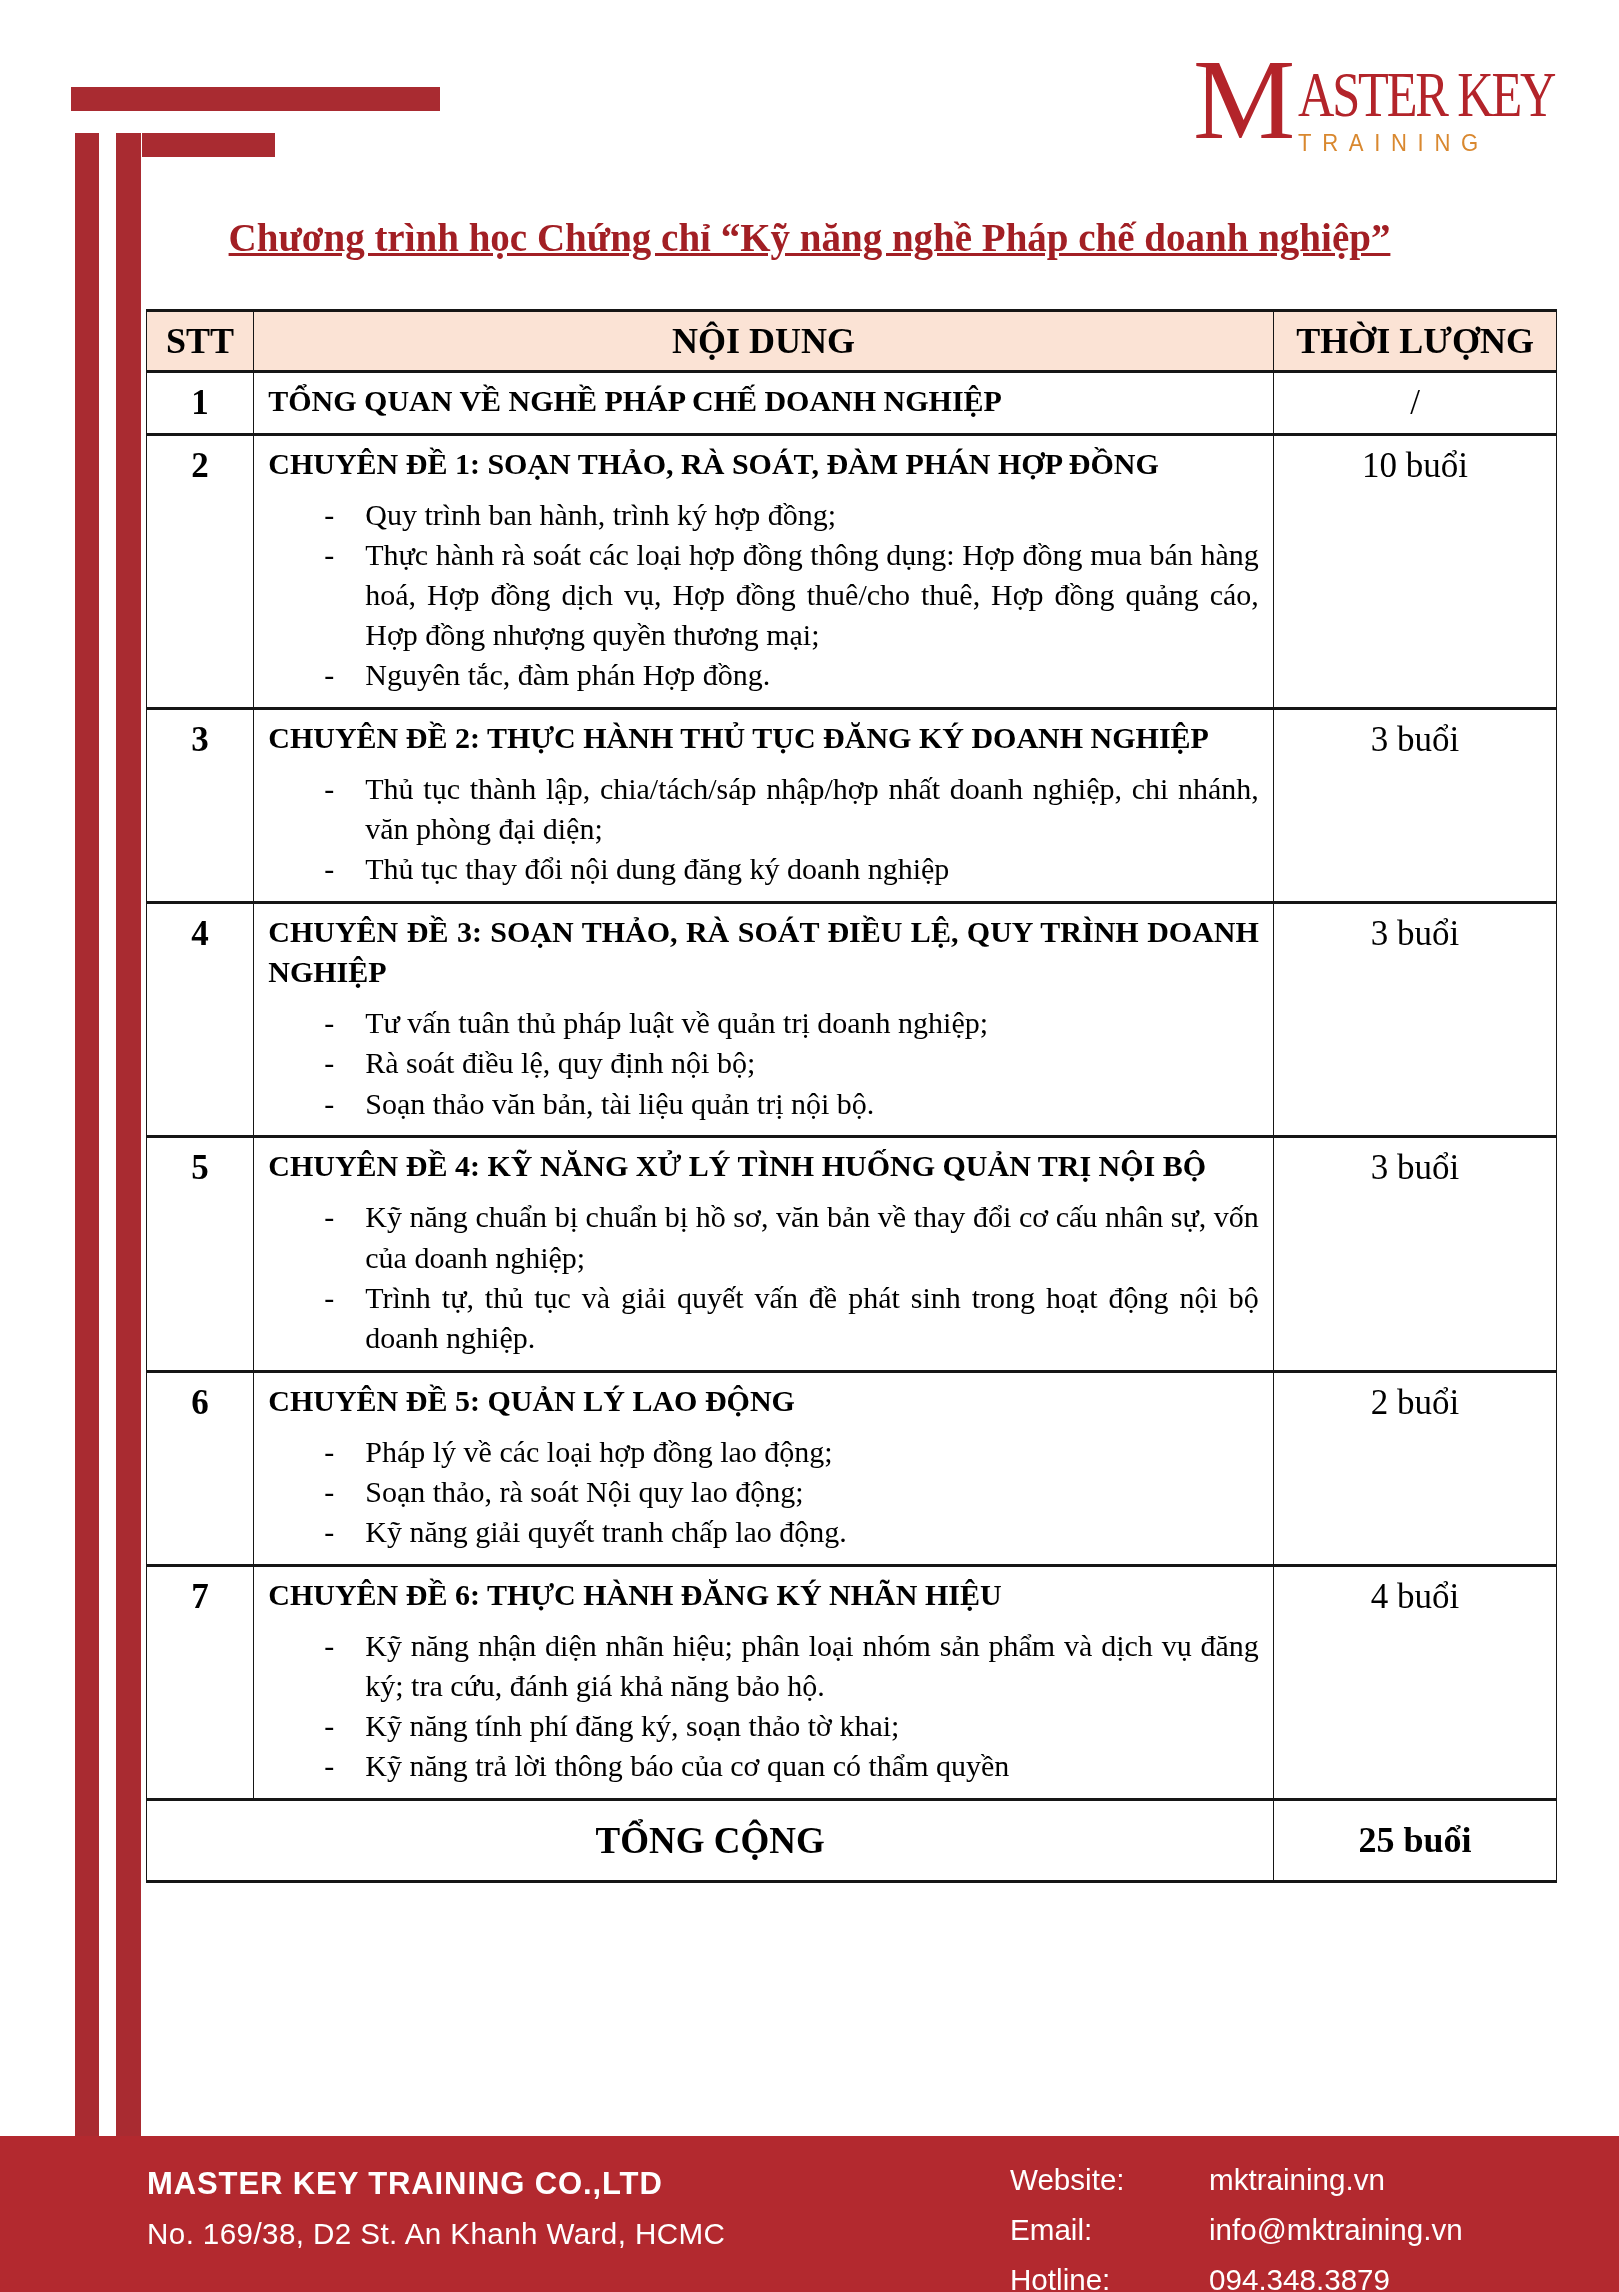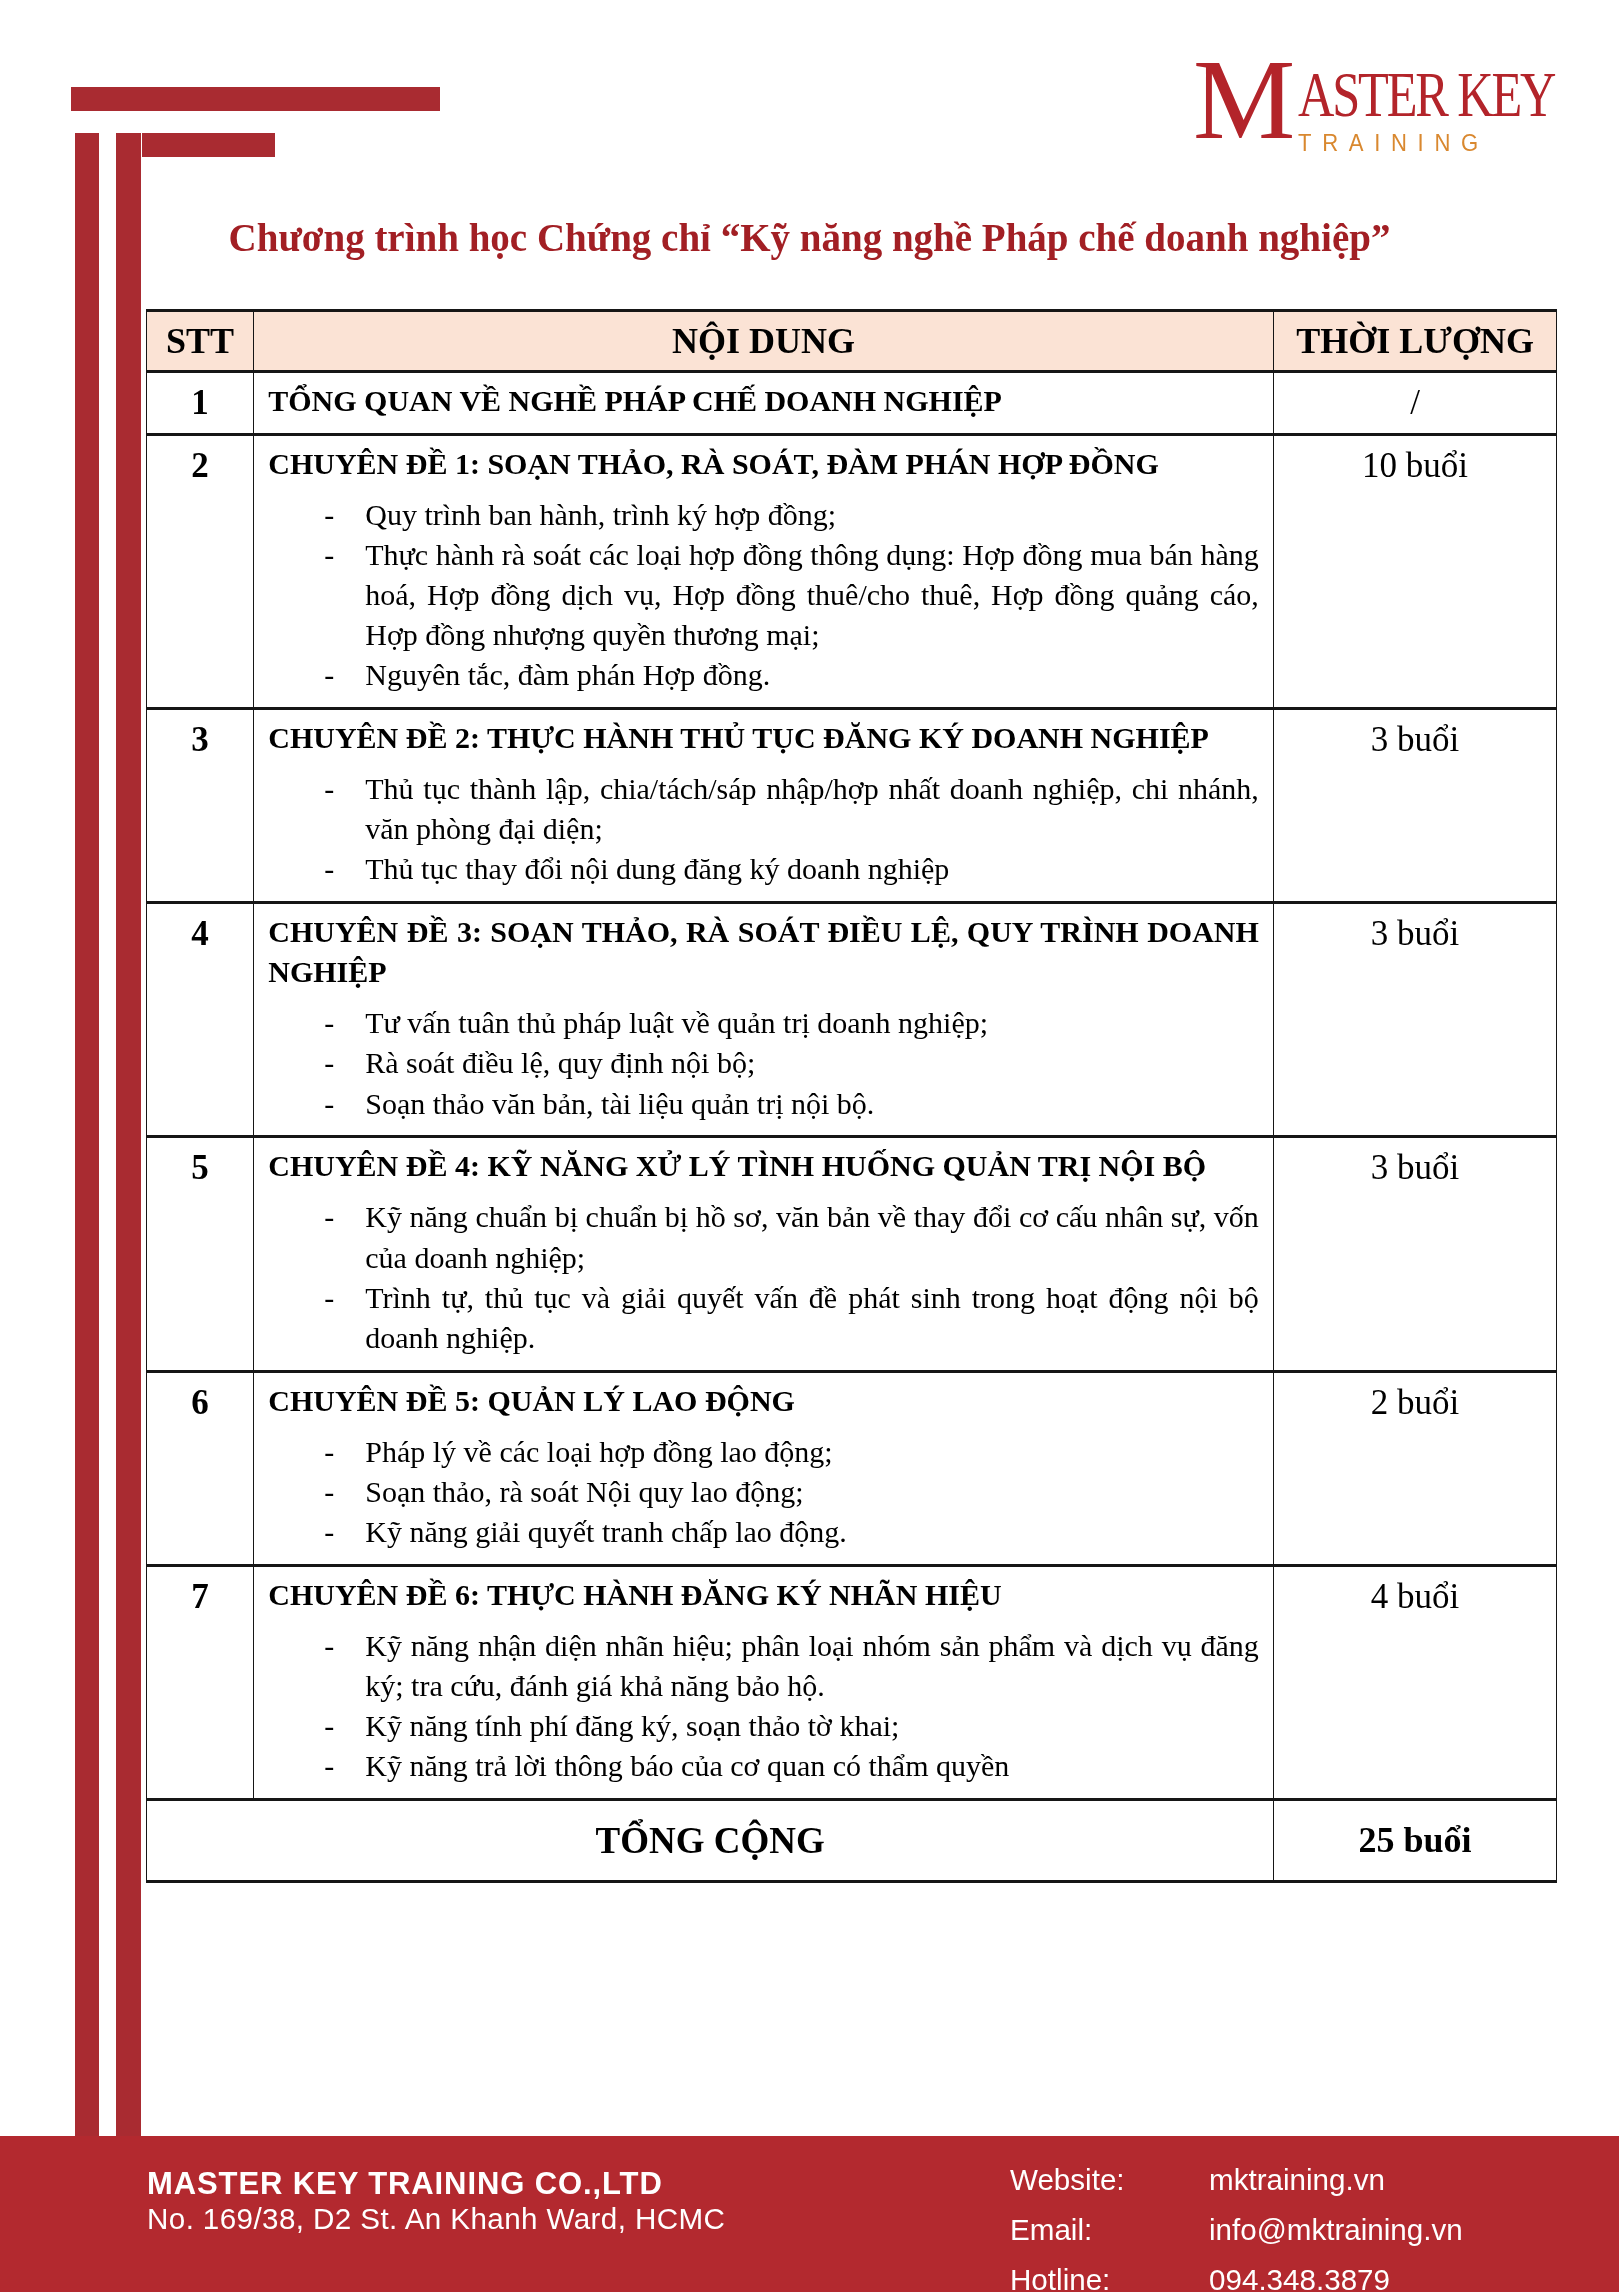--- a/index.html
+++ b/index.html
@@ -30,7 +30,7 @@
   .logo-sub{font-family:"Liberation Sans",sans-serif;font-size:24px;letter-spacing:11.6px;color:var(--logo-orange);margin-top:4.5px;transform:scaleX(0.92);transform-origin:left;white-space:nowrap;}
   
   .title{position:absolute;top:215px;left:0;width:100%;margin:0;text-align:center;
-    font-size:39px;font-weight:700;color:var(--title-red);}
+    font-size:39px;font-weight:700;color:var(--title-red);text-decoration:underline;}
   
   .course-table{position:absolute;left:146px;top:309px;width:1411px;border-collapse:collapse;}
   .course-table th,.course-table td{

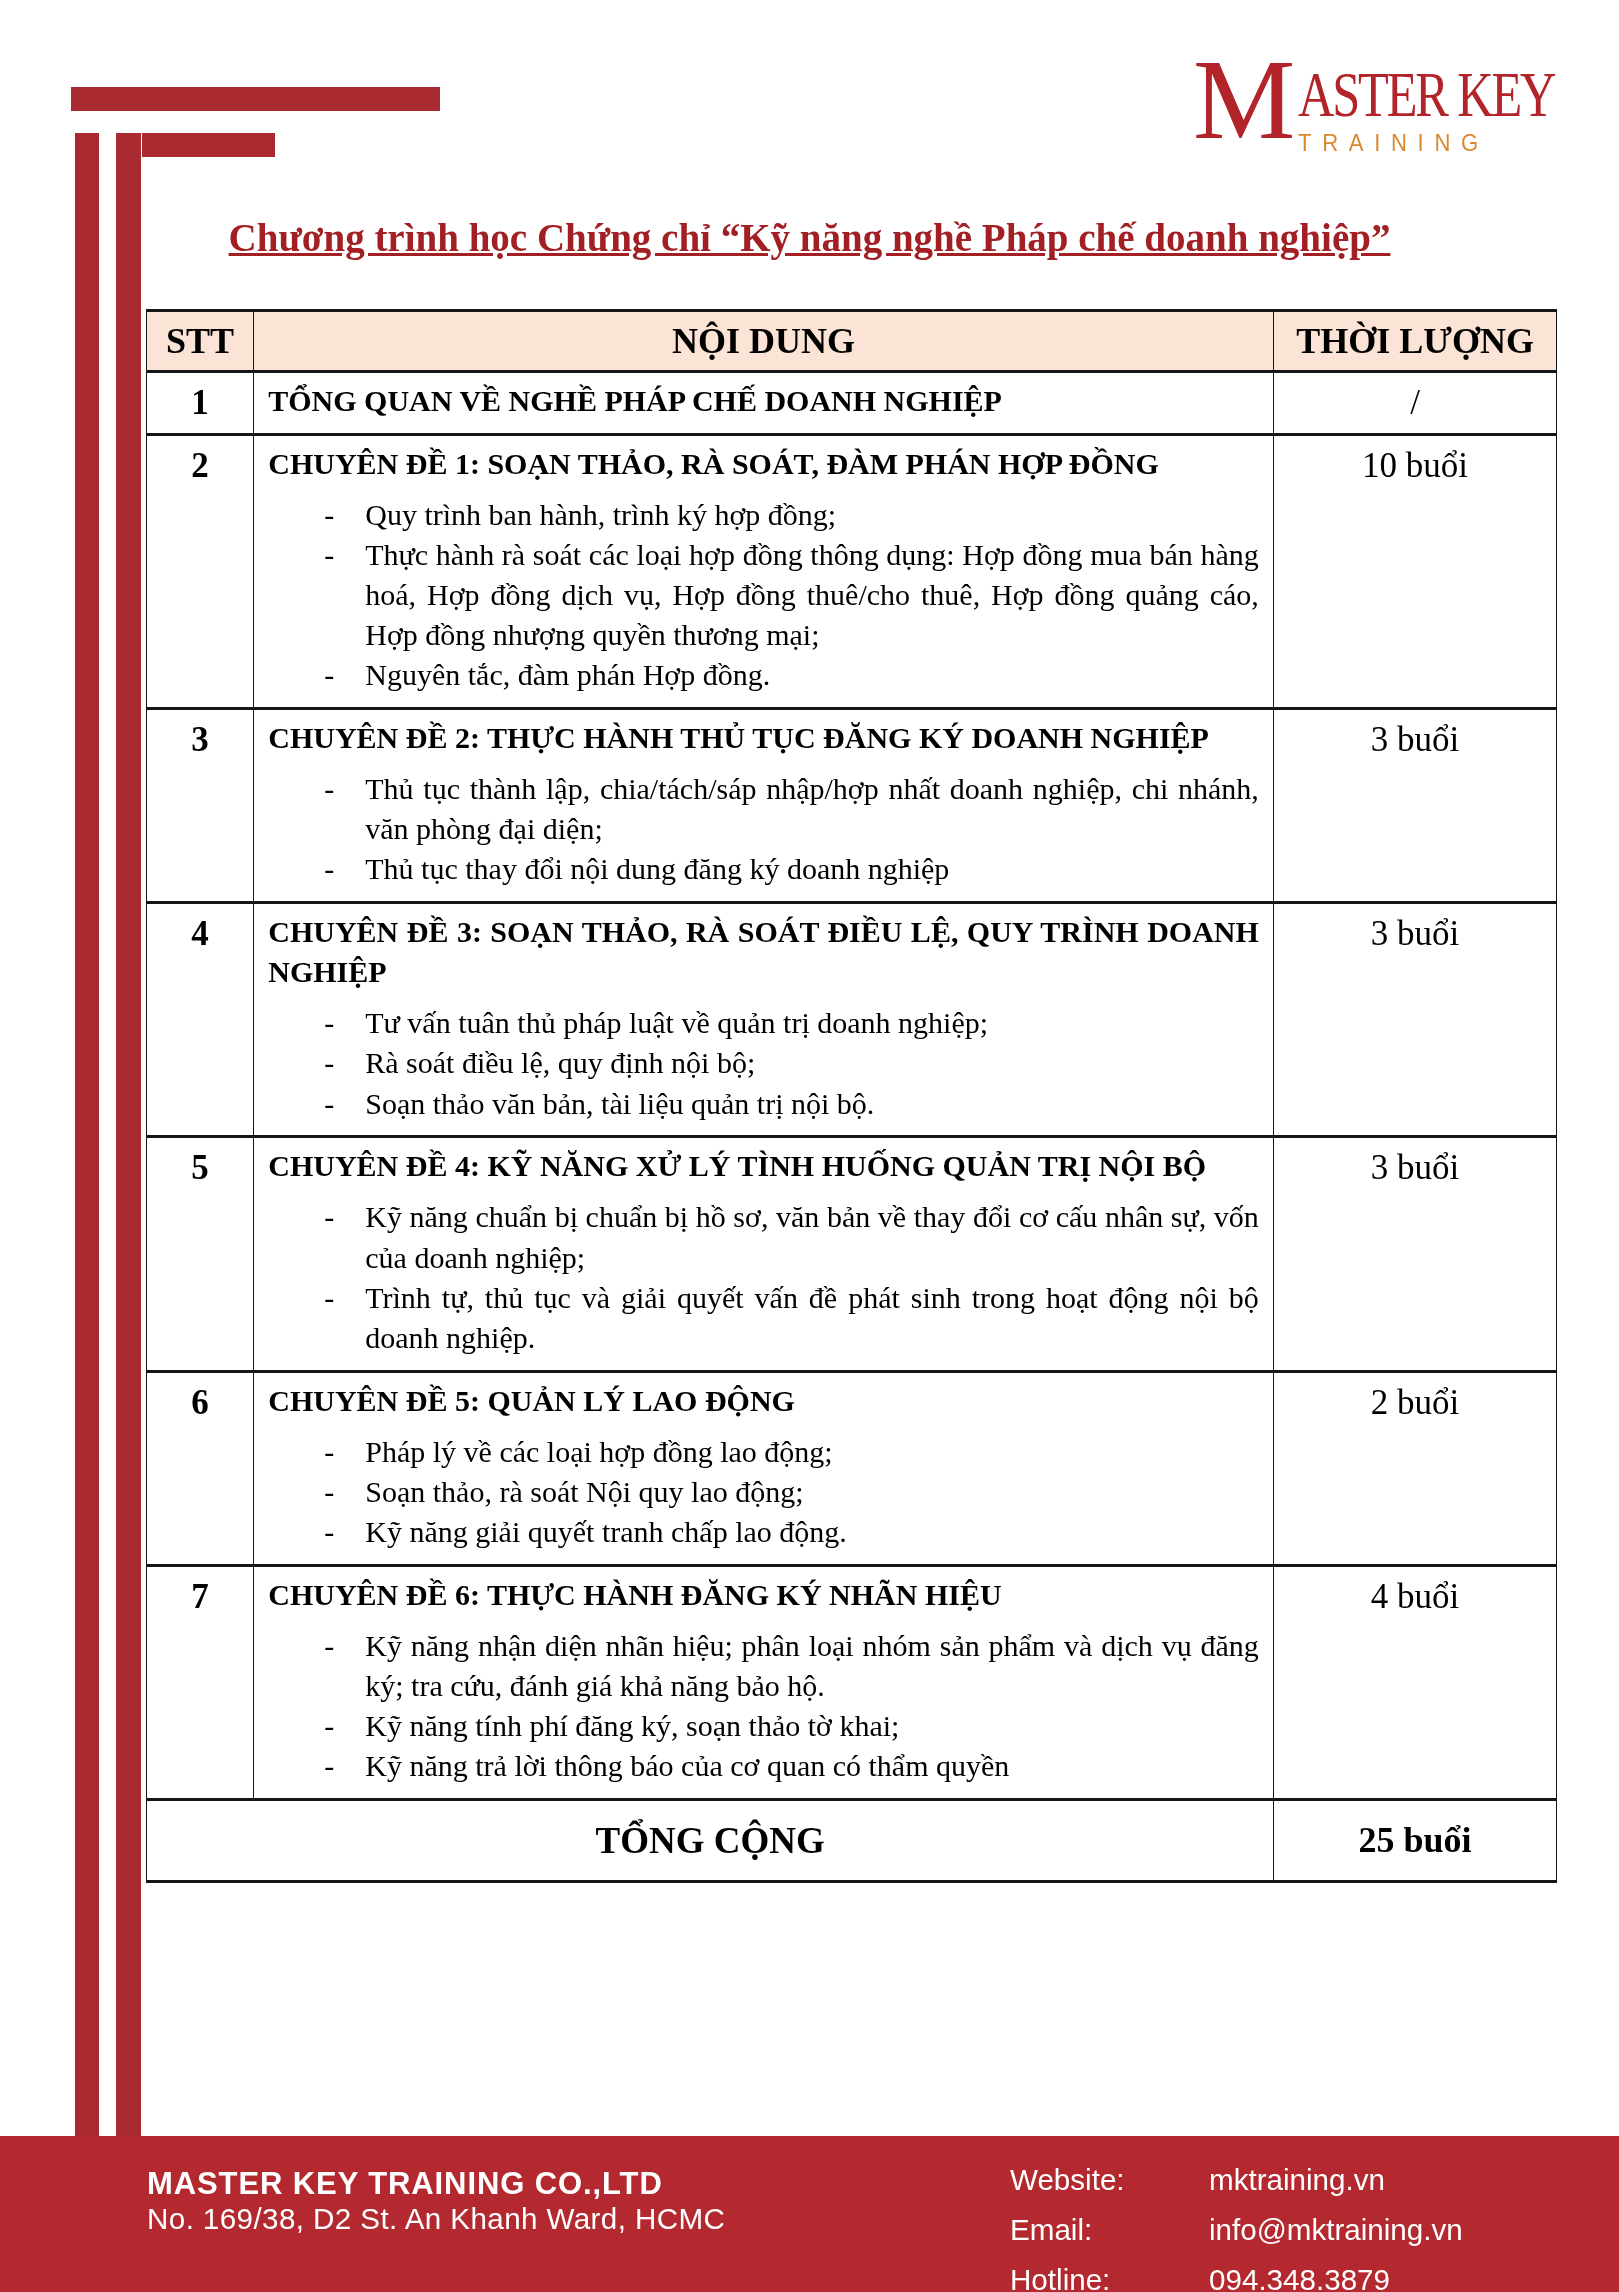--- a/index.html
+++ b/index.html
@@ -56,7 +56,7 @@
     color:#fff;font-family:"Liberation Sans",sans-serif;}
   .footer-left{position:absolute;left:147px;top:30px;}
   .footer-company{font-size:31px;font-weight:700;letter-spacing:0.9px;}
-  .footer-address{font-size:29.6px;font-weight:400;letter-spacing:0.4px;}
+  .footer-address{font-size:29.6px;margin-top:15px;font-weight:400;letter-spacing:0.4px;}
   .footer-right{position:absolute;left:1010px;top:10.7px;font-size:29.6px;}
   .contact-row{display:flex;align-items:flex-end;height:50px;gap:47px;}
   .contact-label{width:152px;}

